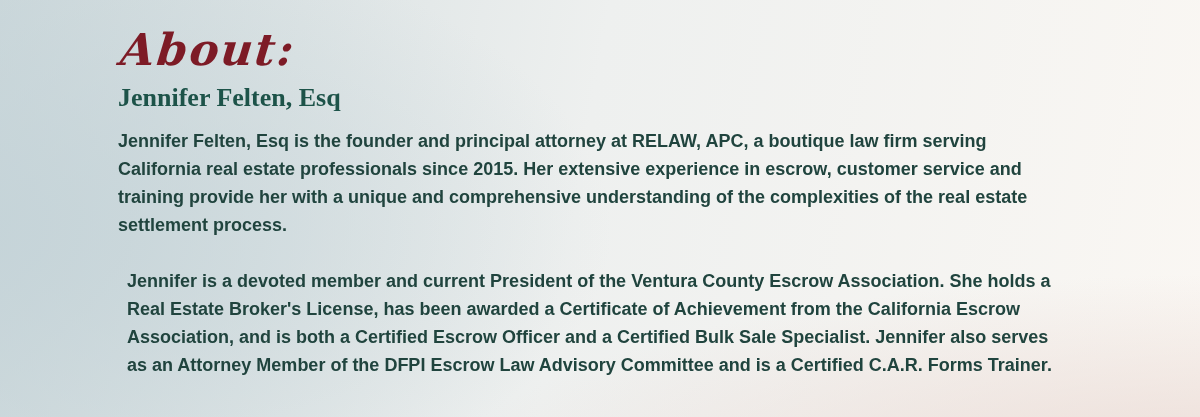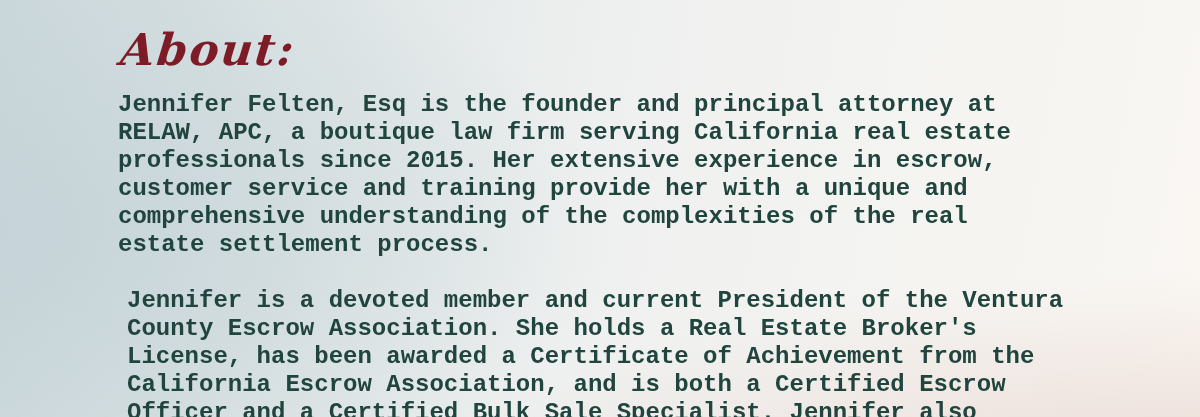--- a/index.html
+++ b/index.html
@@ -55,6 +55,7 @@
 <div class="canvas">
   <div class="content">
     <h1 class="script-title">About:</h1>
+    <h2 class="person-name">Jennifer Felten, Esq</h2>
     <p class="bio">Jennifer Felten, Esq is the founder and principal attorney at RELAW, APC, a boutique law firm serving California real estate professionals since 2015. Her extensive experience in escrow, customer service and training provide her with a unique and comprehensive understanding of the complexities of the real estate settlement process.</p>
     <p class="bio">Jennifer is a devoted member and current President of the Ventura County Escrow Association. She holds a Real Estate Broker's License, has been awarded a Certificate of Achievement from the California Escrow Association, and is both a Certified Escrow Officer and a Certified Bulk Sale Specialist. Jennifer also serves as an Attorney Member of the DFPI Escrow Law Advisory Committee and is a Certified C.A.R. Forms Trainer.</p>
   </div>

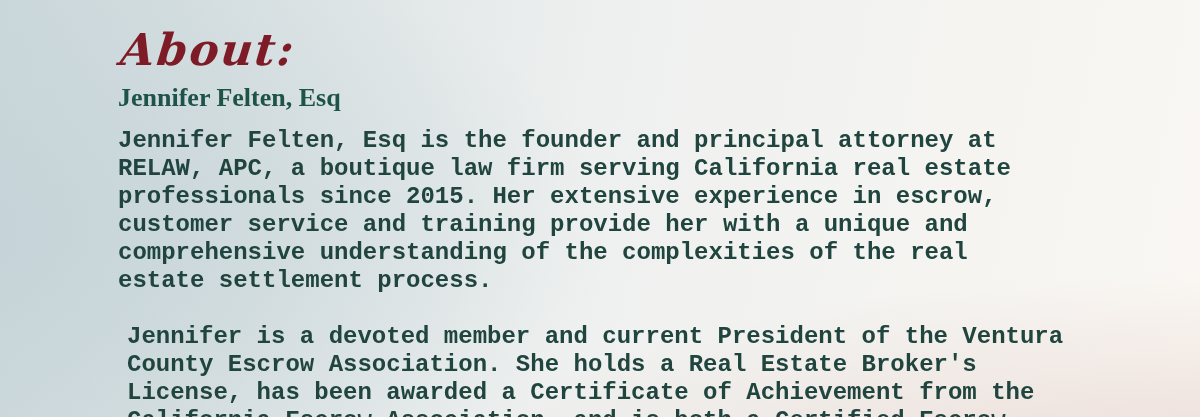--- a/index.html
+++ b/index.html
@@ -41,9 +41,9 @@
   }
   .bio {
     margin: 14px 0 0 0;
-    font-family: Liberation Mono, monospace;
+    font-family: Liberation Sans, sans-serif;
     font-weight: bold;
-    font-size: 24px;
+    font-size: 18px;
     line-height: 28px;
     color: #20443e;
   }

